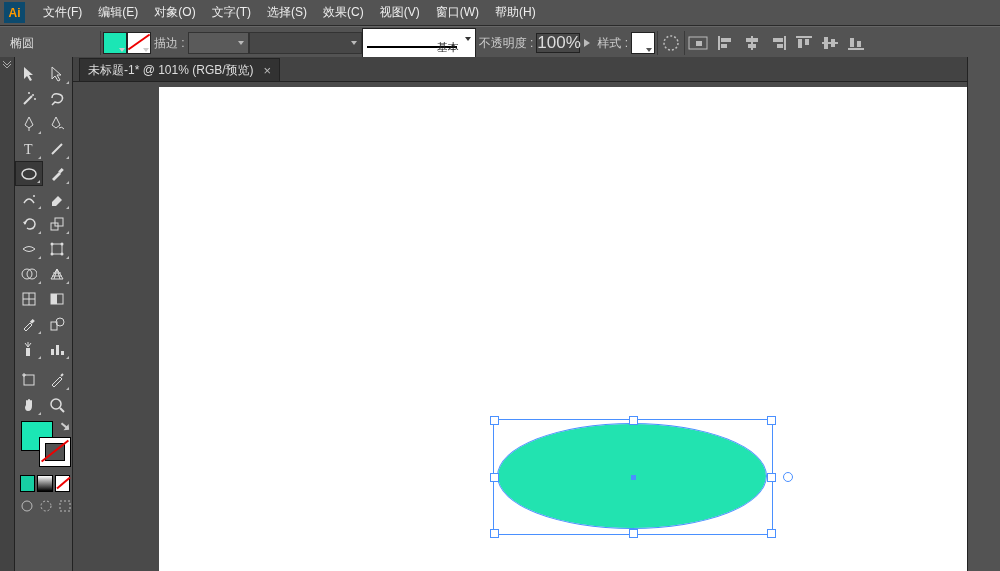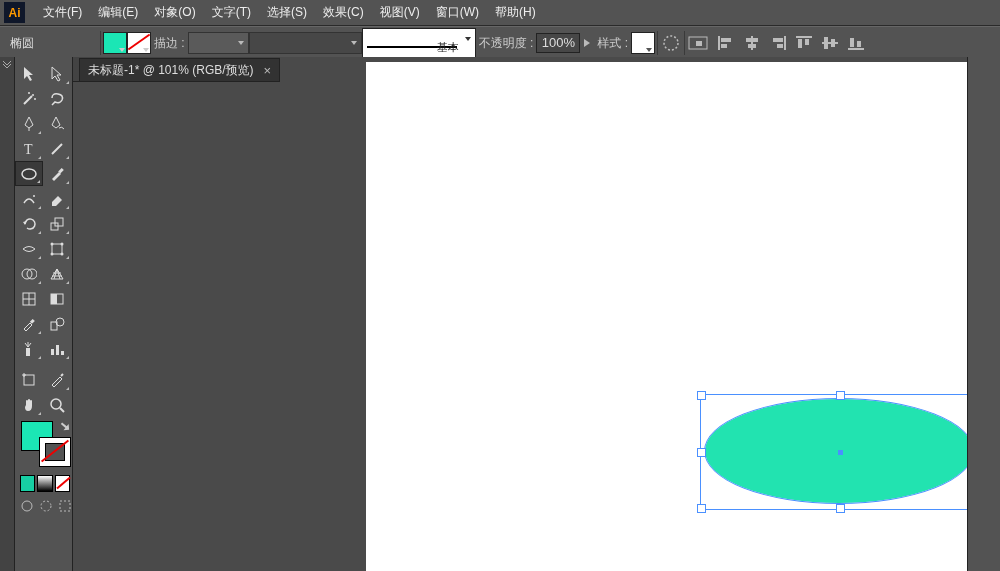--- a/index.html
+++ b/index.html
@@ -5,7 +5,7 @@
   html,body{margin:0;padding:0;width:1000px;height:571px;overflow:hidden;font-family:"Microsoft YaHei",Arial,sans-serif;font-size:12px;color:#ddd;background:#323232;user-select:none}
   
   #menubar{height:25px;background:#535353;display:flex;align-items:center;padding:0 4px;border-bottom:1px solid #2a2a2a}
-  #app-icon{width:21px;height:21px;background:#0f172a;color:#ff9a00;font-weight:bold;font-size:12px;display:flex;align-items:center;justify-content:center;margin-right:10px}
+  #app-icon{width:21px;height:21px;background:#0c4a6e;color:#ff9a00;font-weight:bold;font-size:12px;display:flex;align-items:center;justify-content:center;margin-right:10px}
   #menubar .mi{color:#eee;padding:0 8px;line-height:25px;height:25px;cursor:default}
   .bridge-group{margin-left:12px;display:flex;gap:10px;align-items:center}
   .hdr-box{width:22px;height:18px;background:#9b9b9b;color:#333;font-size:10px;font-weight:bold;display:flex;align-items:center;justify-content:center}

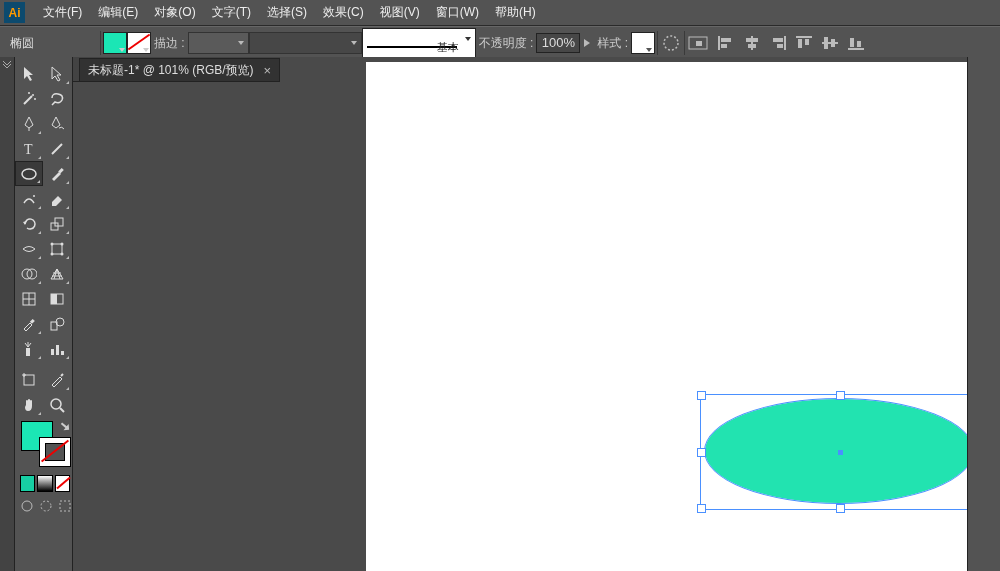--- a/index.html
+++ b/index.html
@@ -26,7 +26,7 @@
   .stroke-style .line{flex:1;height:2px;background:#000}
   .stroke-style .tag{position:absolute;right:16px;font-size:11px;color:#222}
   .stroke-style::after{content:"";position:absolute;right:4px;top:8px;border-left:3px solid transparent;border-right:3px solid transparent;border-top:4px solid #333}
-  .opacity-box{width:42px;height:18px;background:#474747;border:1px solid #222;text-align:center;line-height:18px;color:#ddd;font-size:13px}
+  .opacity-box{width:42px;height:18px;background:#474747;border:1px solid #222;text-align:center;line-height:18px;color:#ddd;font-size:17px}
   .chevron{width:14px;height:20px;display:flex;align-items:center;justify-content:center}
   .style-well{width:22px;height:20px;background:#fff;border:1px solid #222;position:relative}
   .style-well::after{content:"";position:absolute;right:2px;bottom:1px;border-left:3px solid transparent;border-right:3px solid transparent;border-top:4px solid #555}

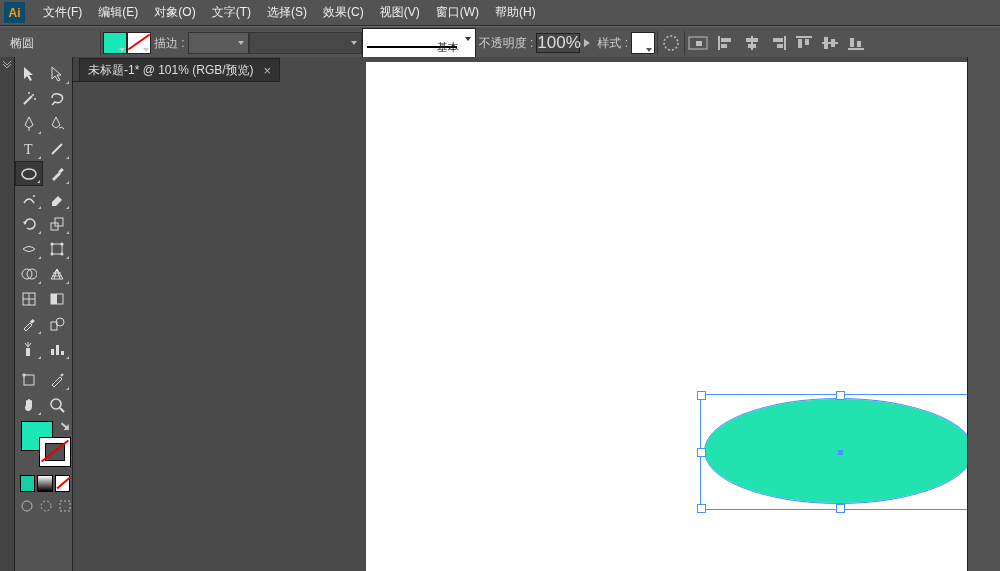--- a/index.html
+++ b/index.html
@@ -54,7 +54,7 @@
   .mini{width:15px;height:15px;border:1px solid #000;margin-right:2px}
   #view-modes{display:flex;margin:4px 0 0 5px;gap:4px}
   
-  #doc-area{flex:1;display:flex;flex-direction:row;background:#4a4a4a}
+  #doc-area{flex:1;display:flex;flex-direction:column;background:#4a4a4a}
   #tabbar{height:24px;background:#434343;display:flex;align-items:flex-end;padding-left:6px;border-bottom:1px solid #222}
   .tab{height:22px;background:#323232;color:#ddd;font-size:12px;display:flex;align-items:center;padding:0 8px;border:1px solid #222;border-bottom:none;gap:10px}
   .tab .close{color:#bbb;font-size:13px;line-height:1}

